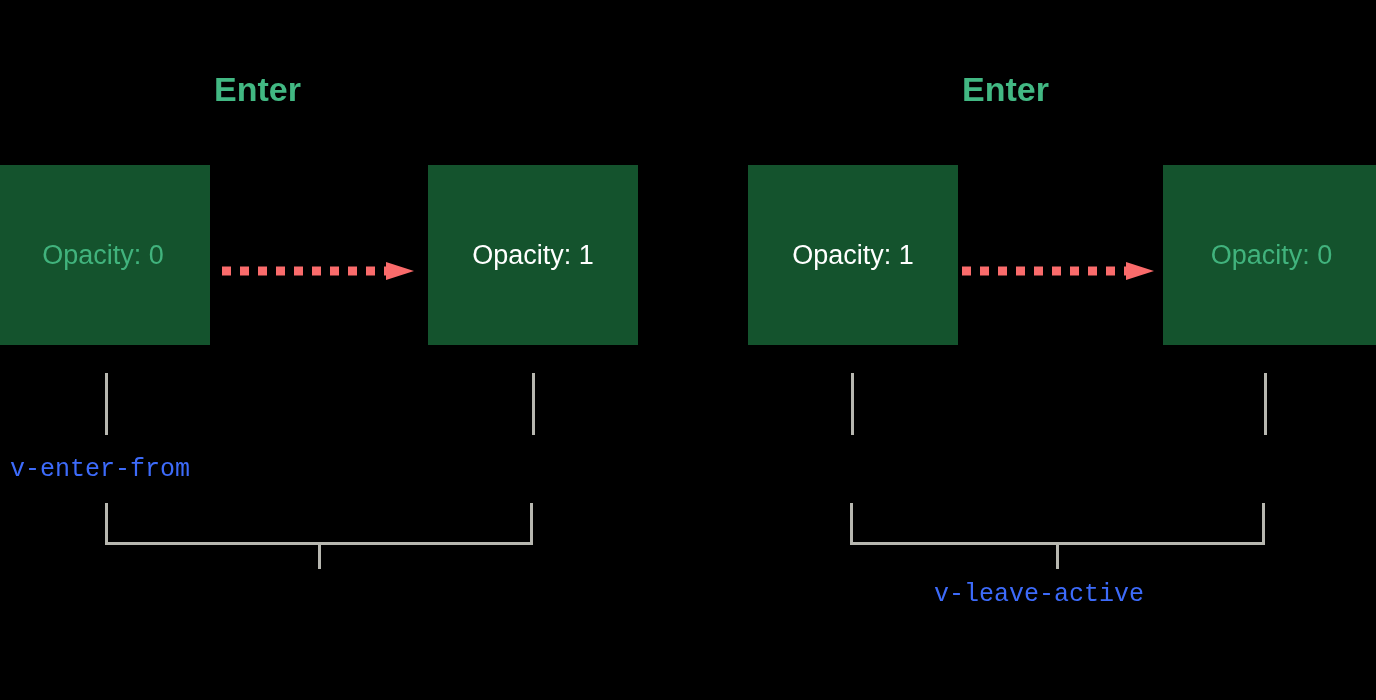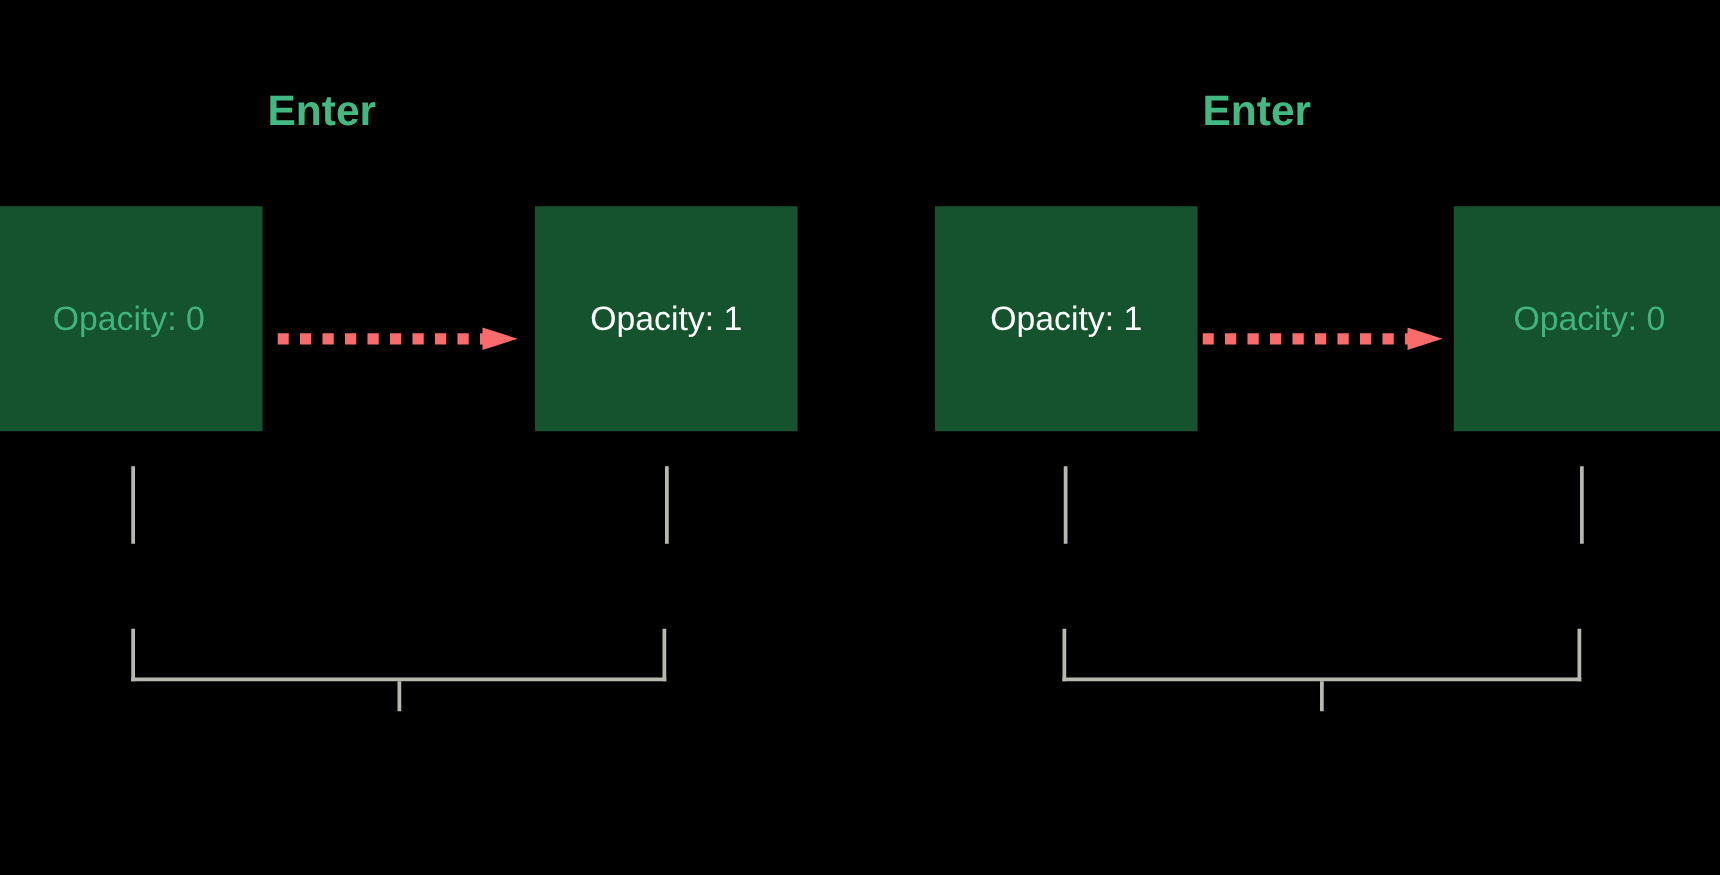--- a/index.html
+++ b/index.html
@@ -175,6 +175,7 @@
   <div class="stem stem-3"></div>
   <div class="stem stem-4"></div>
 
+  <div class="class-label lbl-enter-from">v-enter-from</div>
 
   <div class="bracket bracket-enter">
     <div class="leg leg-l"></div>

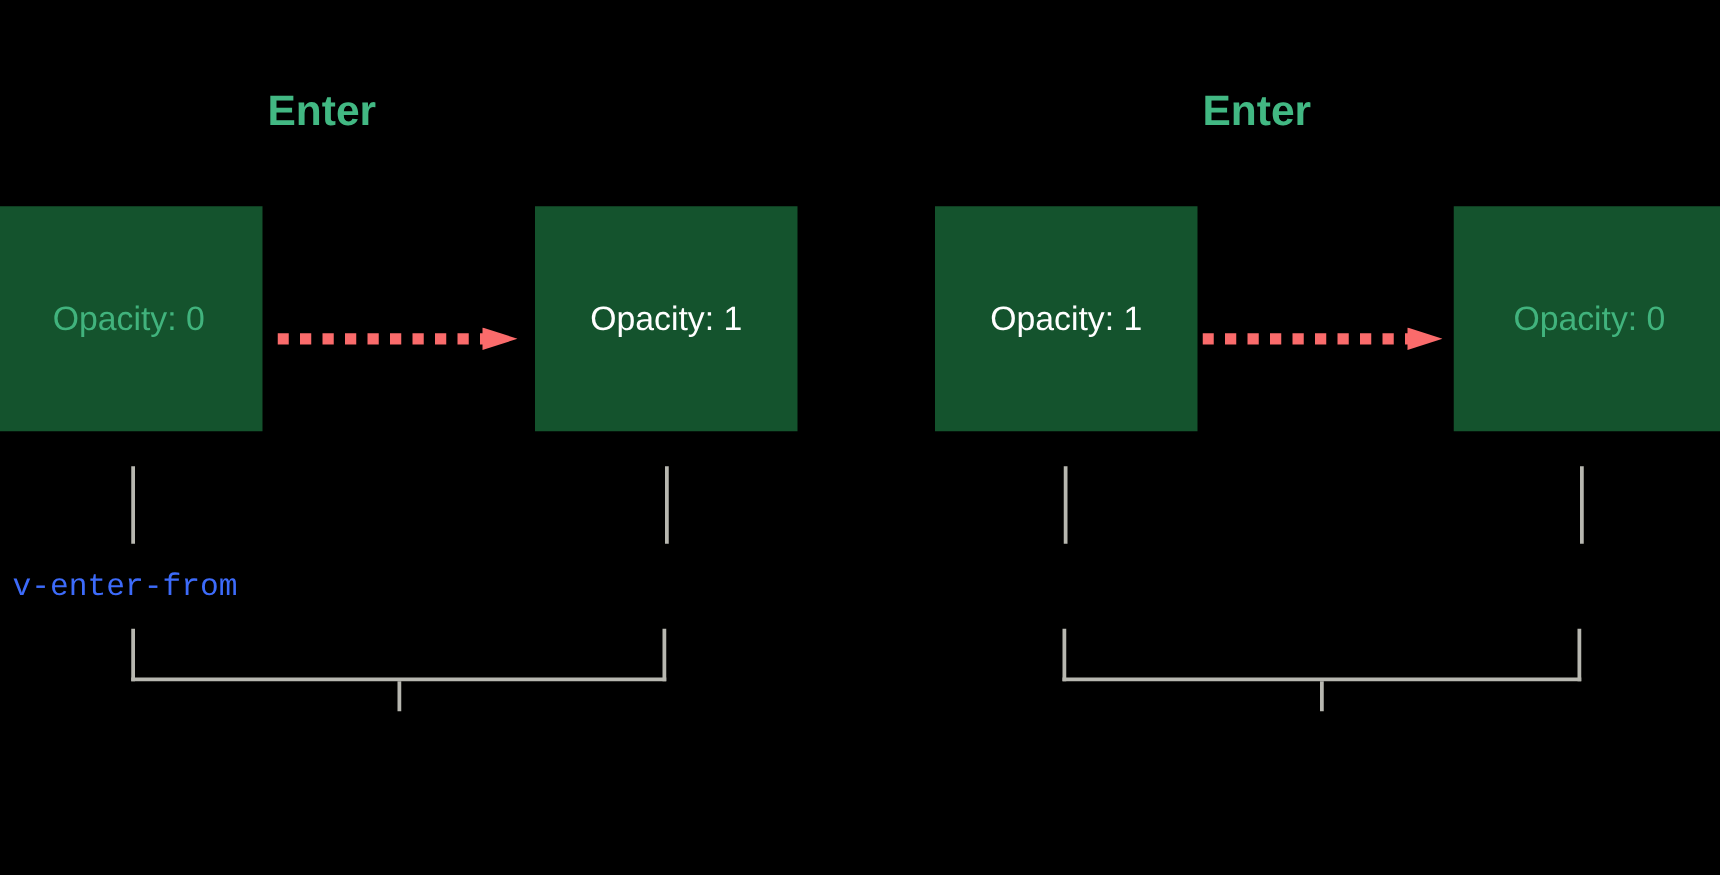--- a/index.html
+++ b/index.html
@@ -191,6 +191,7 @@
   </div>
   <div class="drop-stem drop-leave"></div>
 
+  <div class="class-label lbl-leave-active">v-leave-active</div>
 
 </div>
 

